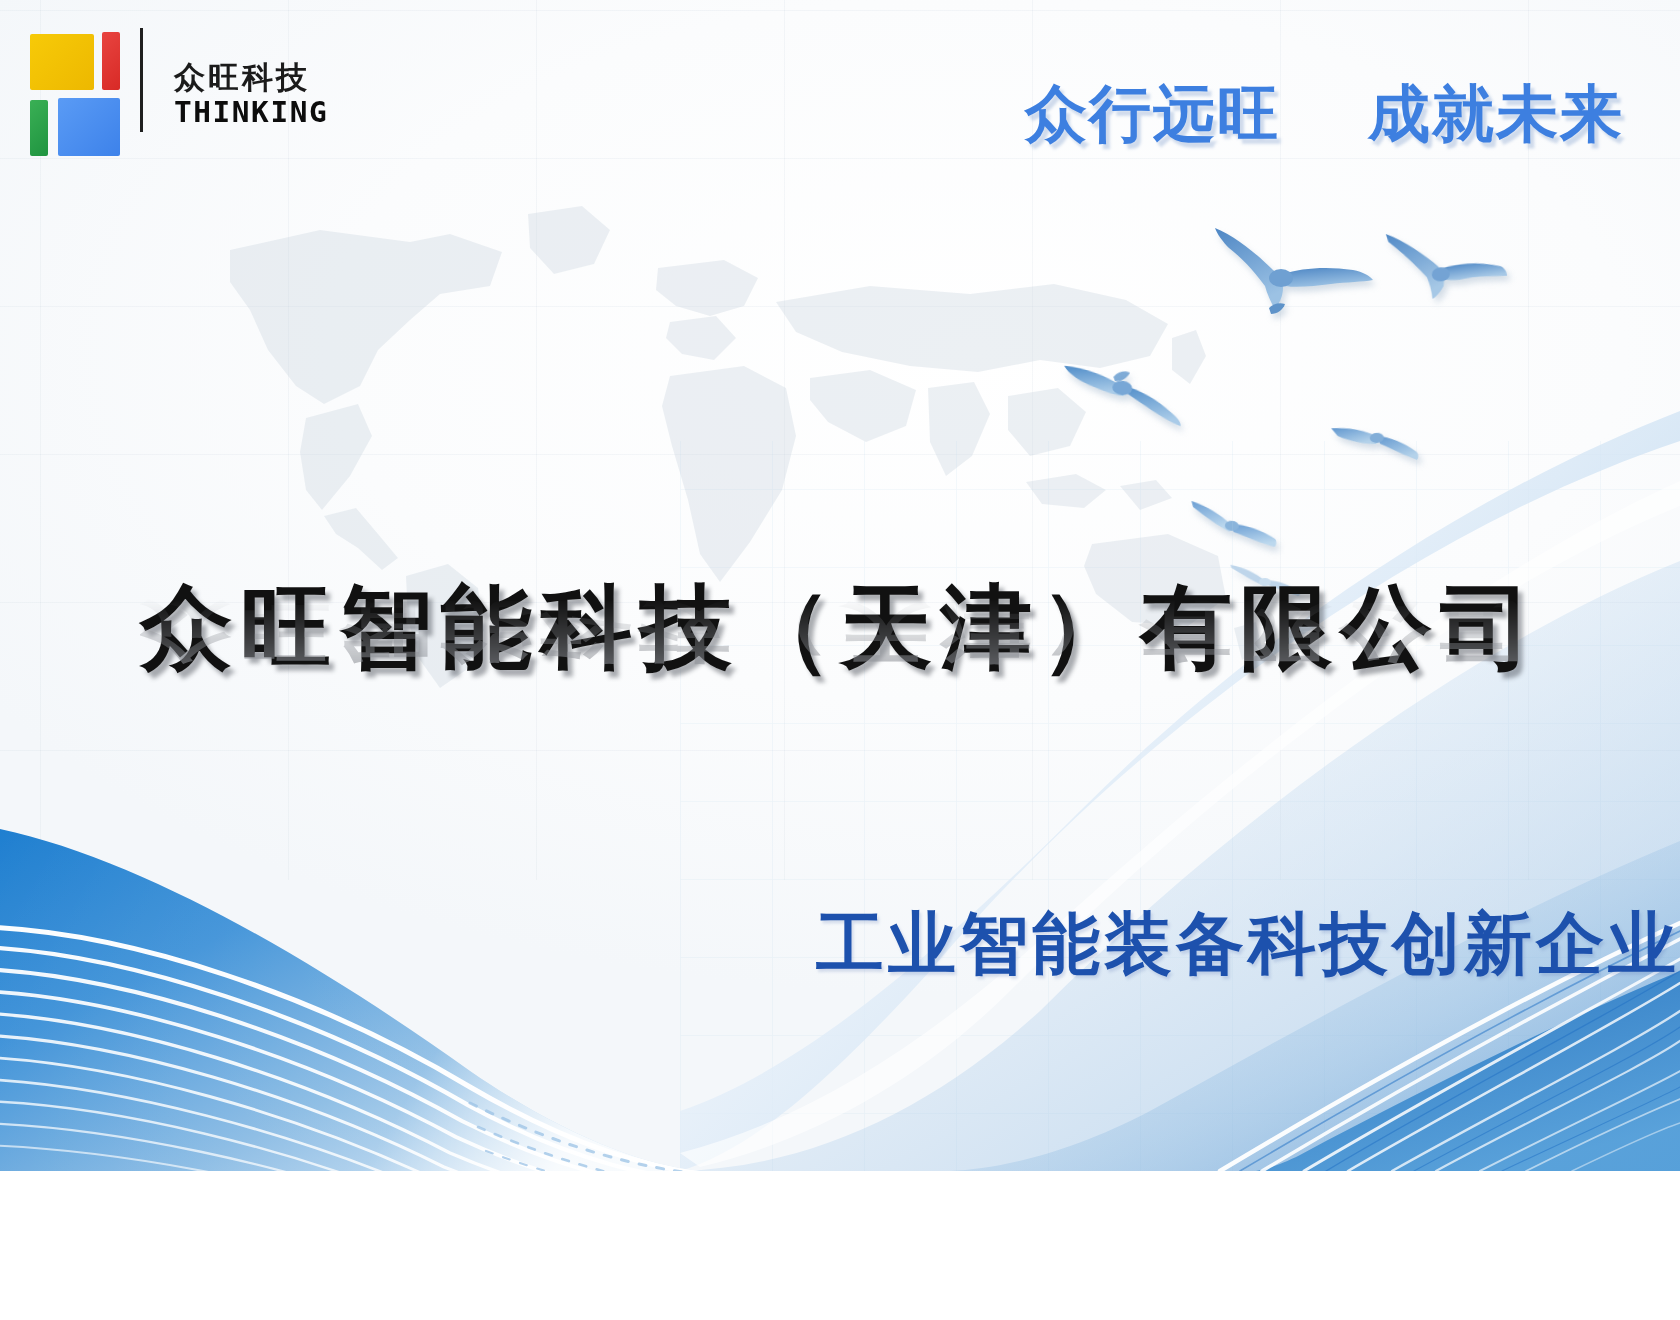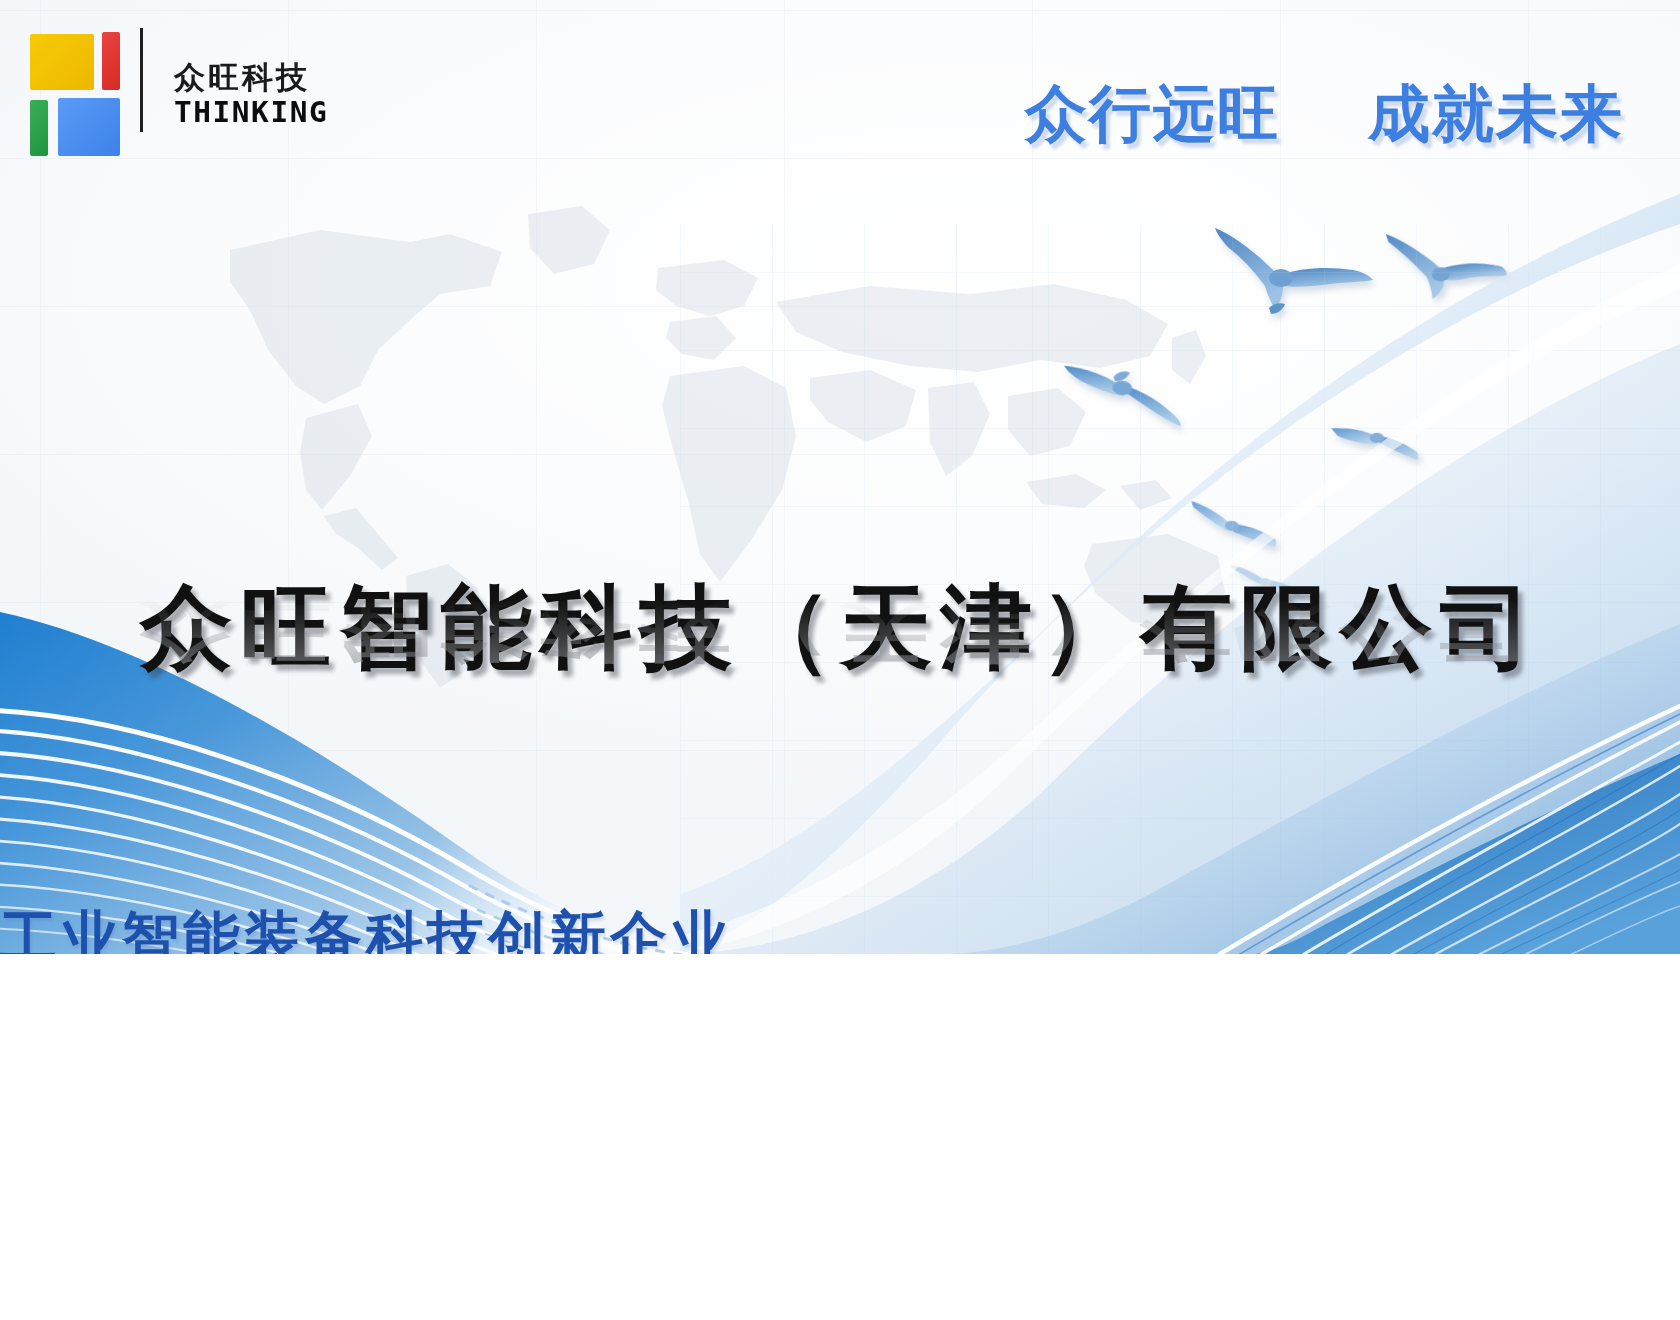--- a/index.html
+++ b/index.html
@@ -18,7 +18,7 @@
   #slide {
     position: relative;
     width: 1680px;
-    height: 954px;
+    height: 1171px;
     background: #ffffff;
     overflow: hidden;
   }

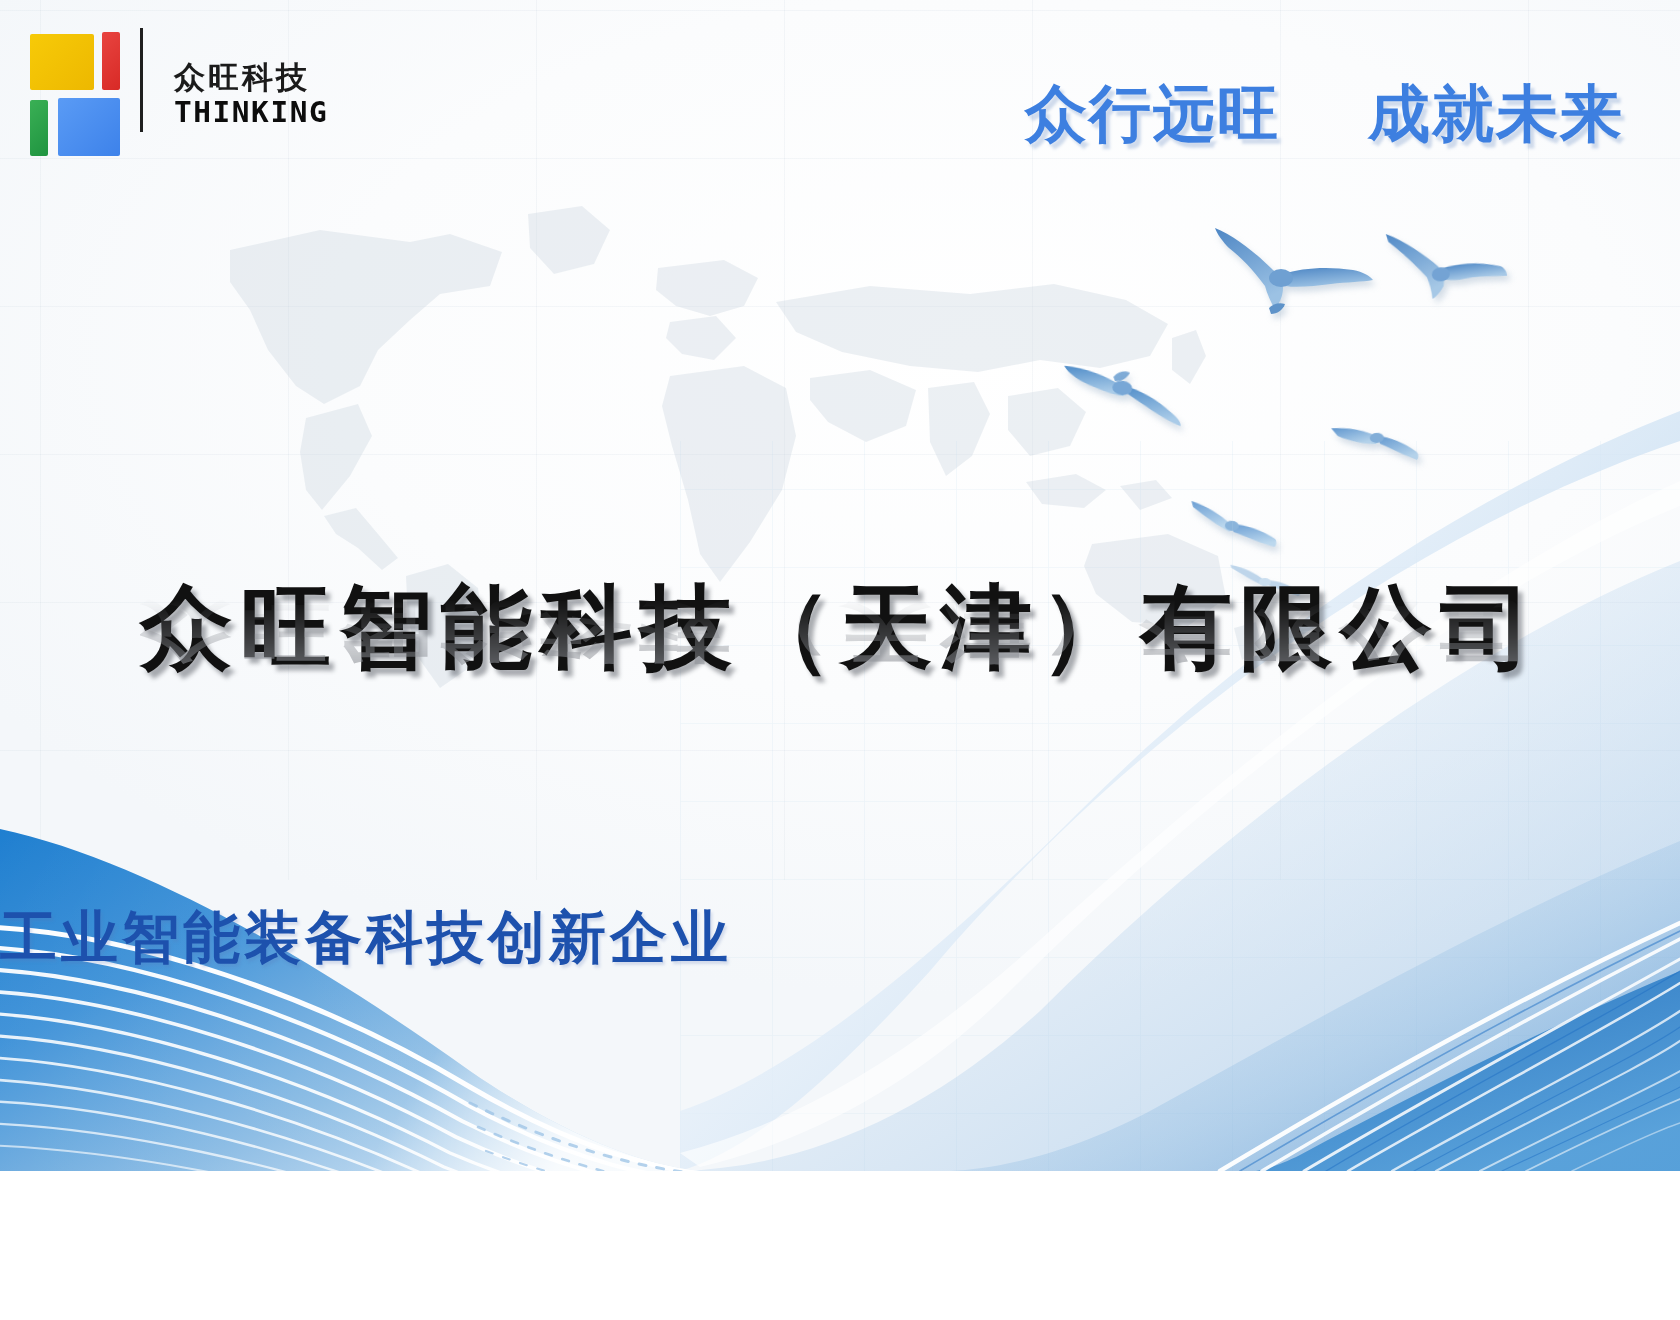--- a/index.html
+++ b/index.html
@@ -209,8 +209,8 @@
     left: 0;
     right: 0;
     top: 905px;
-    text-align: left;
-    font-size: 57px;
+    text-align: right;
+    font-size: 68px;
     font-weight: 700;
     color: #1d51ad;
     letter-spacing: 4px;

